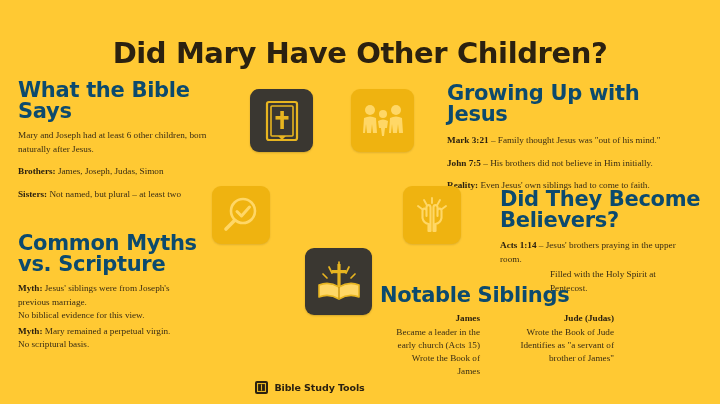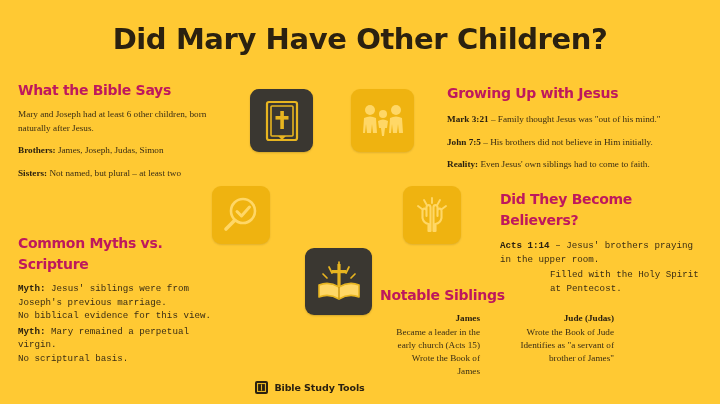--- a/index.html
+++ b/index.html
@@ -14,7 +14,7 @@
 
   
   #title{
-    top:22px;left:0;width:720px;text-align:center;
+    top:36px;left:0;width:720px;text-align:center;
     font-size:29px;font-weight:bold;letter-spacing:-0.4px;
     color:#2b2110;
     font-family:"DejaVu Sans", sans-serif;

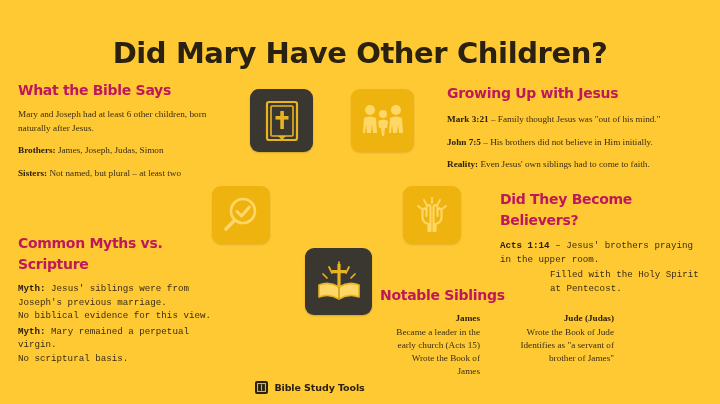--- a/index.html
+++ b/index.html
@@ -23,8 +23,8 @@
   
   .heading{
     font-family:"DejaVu Sans", sans-serif;
-    font-weight:bold;color:#be185d;
-    font-size:14px;line-height:21px;letter-spacing:-0.3px;
+    font-weight:bold;color:#0c4a6e;
+    font-size:21px;line-height:21px;letter-spacing:-0.3px;
   }
   
   .body{

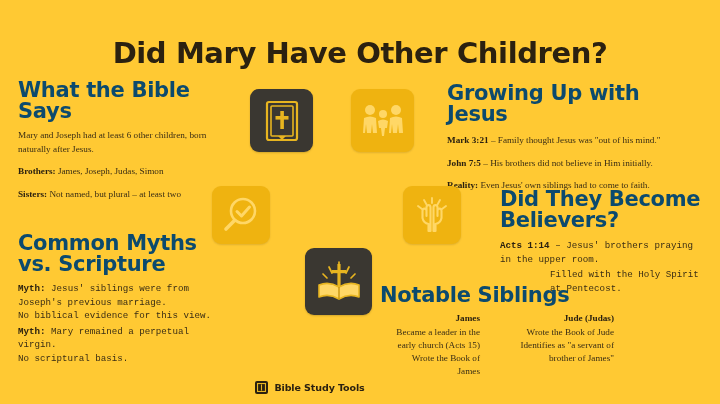--- a/index.html
+++ b/index.html
@@ -34,7 +34,7 @@
   .body b{font-weight:bold;color:#2b2110;}
   .body p{margin:0 0 9px 0;}
   .body p:last-child{margin-bottom:0;}
-  .tight p{margin:0 2px 2px 0;font-family:Liberation Mono, monospace;}
+  .tight p{margin:0 15px 2px 0;}
 
   
   .tile{border-radius:9px;display:flex;align-items:center;justify-content:center;}

